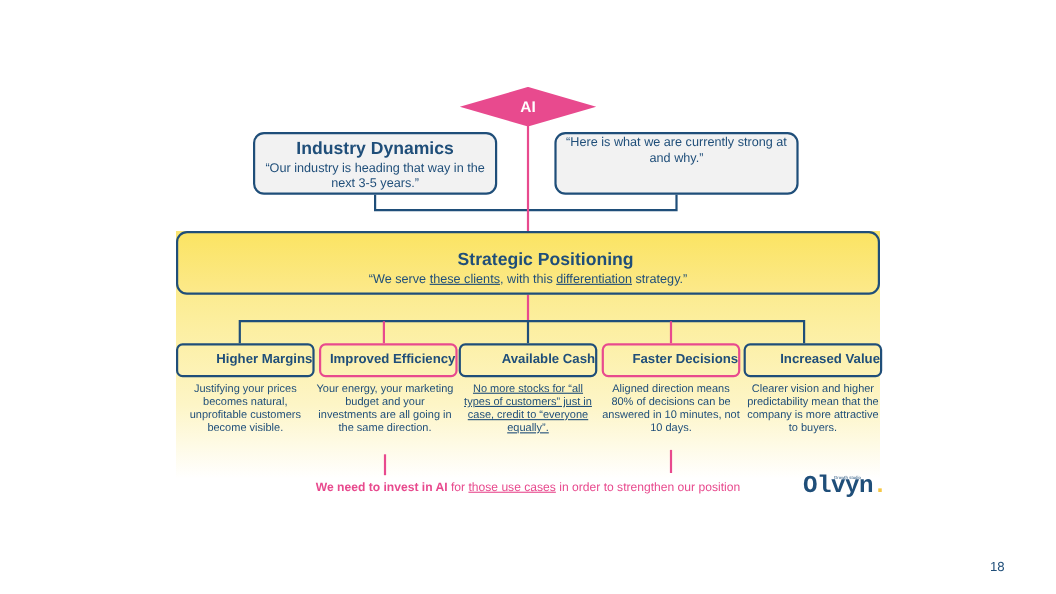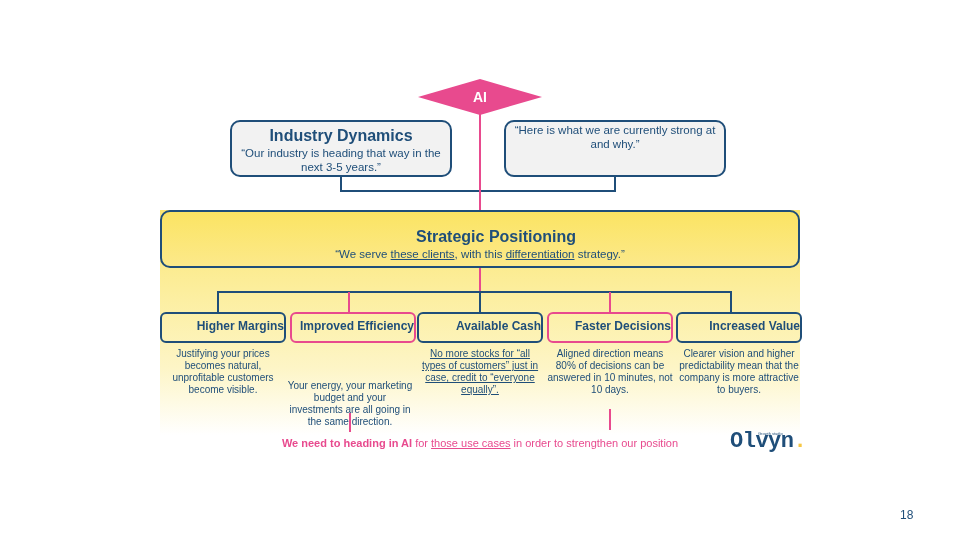--- a/index.html
+++ b/index.html
@@ -76,7 +76,7 @@
 <div class="abs pill" style="left:676px;">Increased Value</div>
 
 <div class="abs desc" style="left:160px;">Justifying your prices becomes natural, unprofitable customers become visible.</div>
-<div class="abs desc" style="left:287px;margin-top:32px;">Your energy, your marketing budget and your investments are all going in the same direction.</div>
+<div class="abs desc" style="left:287px;">Your energy, your marketing budget and your investments are all going in the same direction.</div>
 <div class="abs desc" style="left:417px;text-decoration:underline;">No more stocks for “all types of customers” just in case, credit to “everyone equally”.</div>
 <div class="abs desc" style="left:547px;">Aligned direction means 80% of decisions can be answered in 10 minutes, not 10 days.</div>
 <div class="abs desc" style="left:676px;">Clearer vision and higher predictability mean that the company is more attractive to buyers.</div>

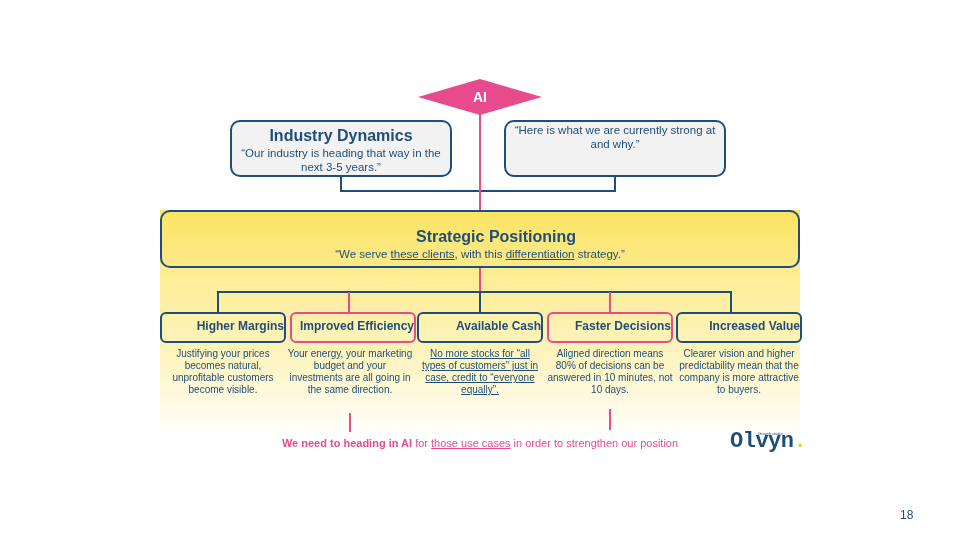--- a/index.html
+++ b/index.html
@@ -81,7 +81,7 @@
 <div class="abs desc" style="left:547px;">Aligned direction means 80% of decisions can be answered in 10 minutes, not 10 days.</div>
 <div class="abs desc" style="left:676px;">Clearer vision and higher predictability mean that the company is more attractive to buyers.</div>
 
-<div class="abs bottom-line"><b>We need to heading in AI</b><span> for </span><span class="u">those use cases</span><span> in order to strengthen our position</span></div>
+<div class="abs bottom-line"><b>We need to invest in AI</b><span> for </span><span class="u">those use cases</span><span> in order to strengthen our position</span></div>
 
 <div class="abs logo">
   <span class="tag">Growth studio</span>

